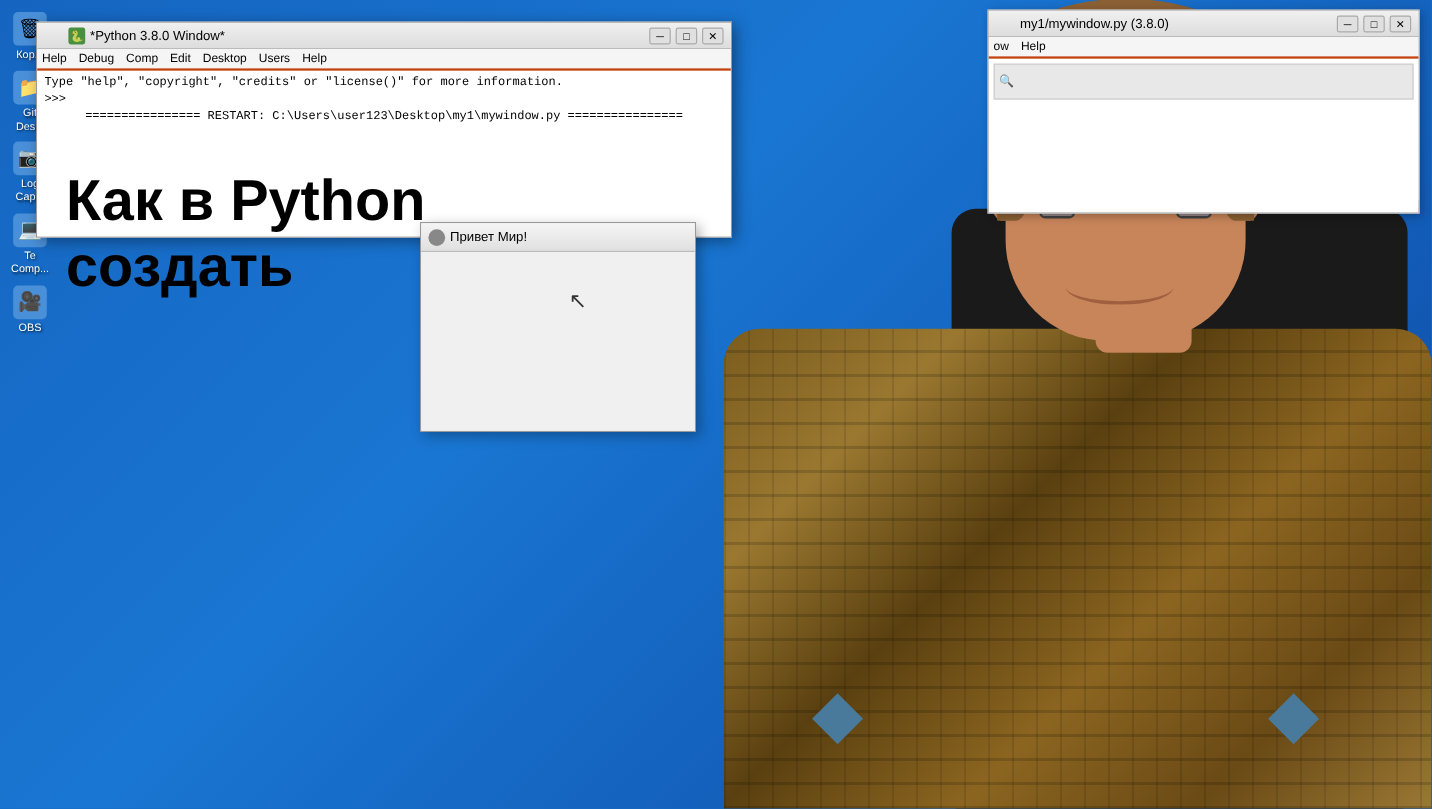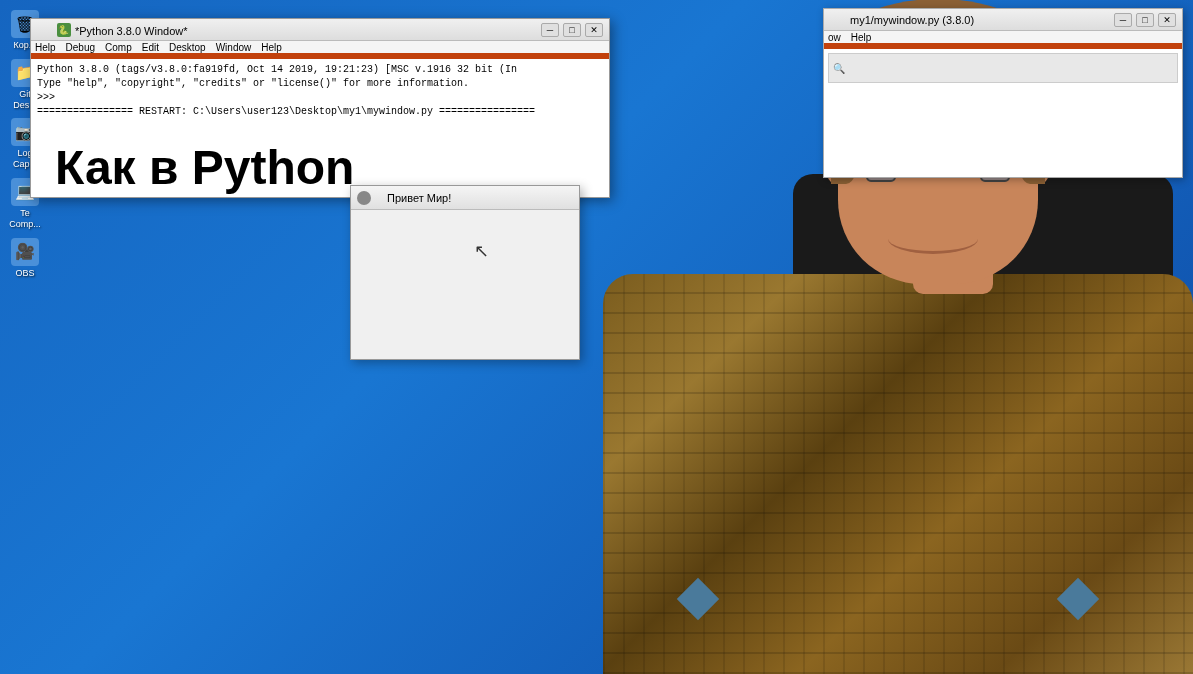--- a/index.html
+++ b/index.html
@@ -107,7 +107,7 @@
 
     .window-titlebar .title-left {
       display: flex;
-      align-items: flex-end;
+      align-items: center;
       gap: 4px;
       font-size: 11px;
       color: #000;

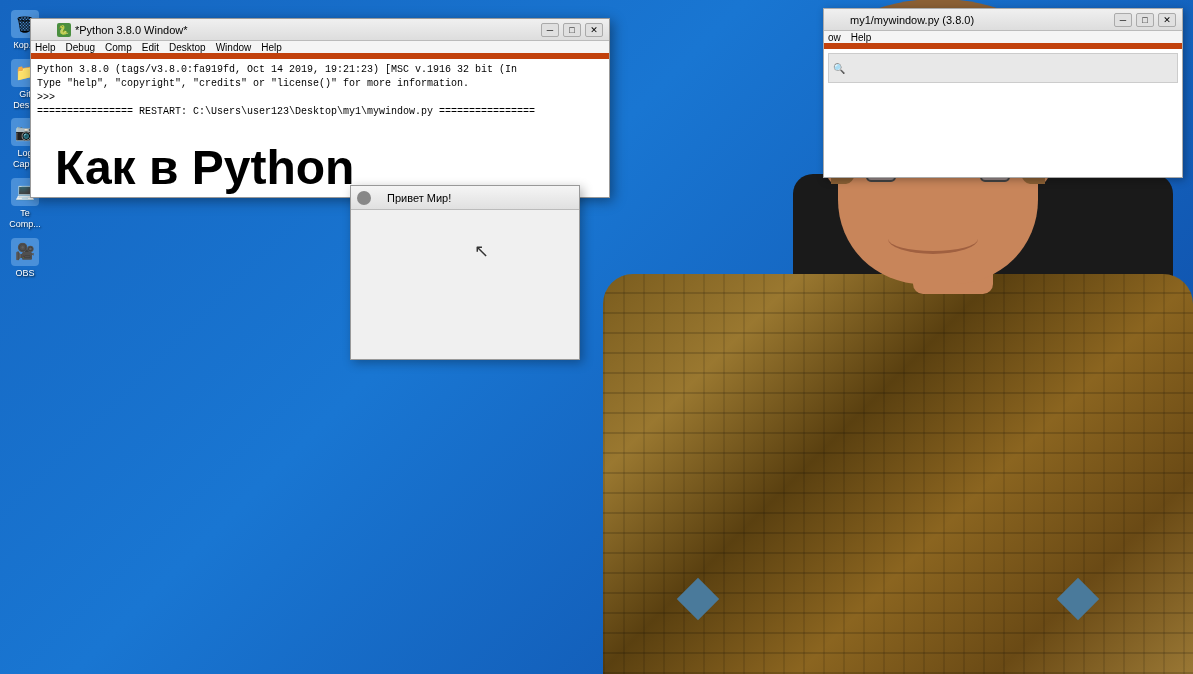--- a/index.html
+++ b/index.html
@@ -153,7 +153,7 @@
       align-items: center;
       padding: 0 4px;
       gap: 10px;
-      border-bottom: 6px solid #c2410c;
+      border-bottom: 2px solid #c2410c;
       font-size: 10px;
       color: #000;
     }

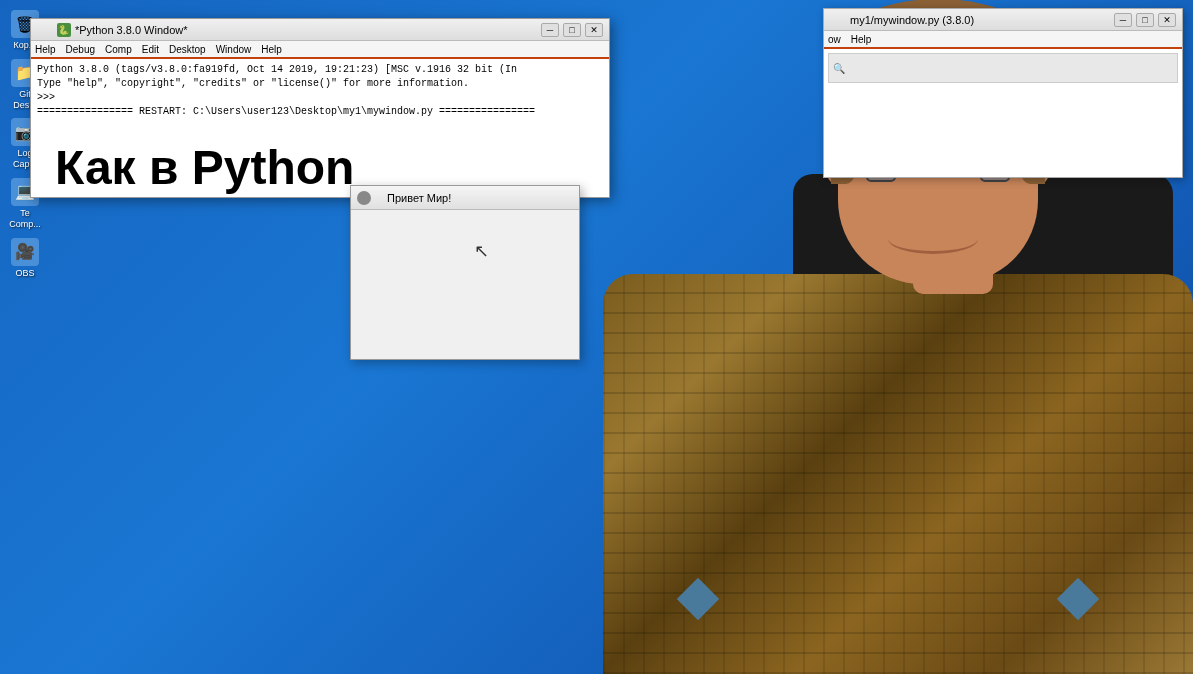--- a/index.html
+++ b/index.html
@@ -281,7 +281,7 @@
     <span>Comp</span>
     <span>Edit</span>
     <span>Desktop</span>
-    <span>Window</span>
+    <span>Users</span>
     <span>Help</span>
   </div>
   <div class="window-content">

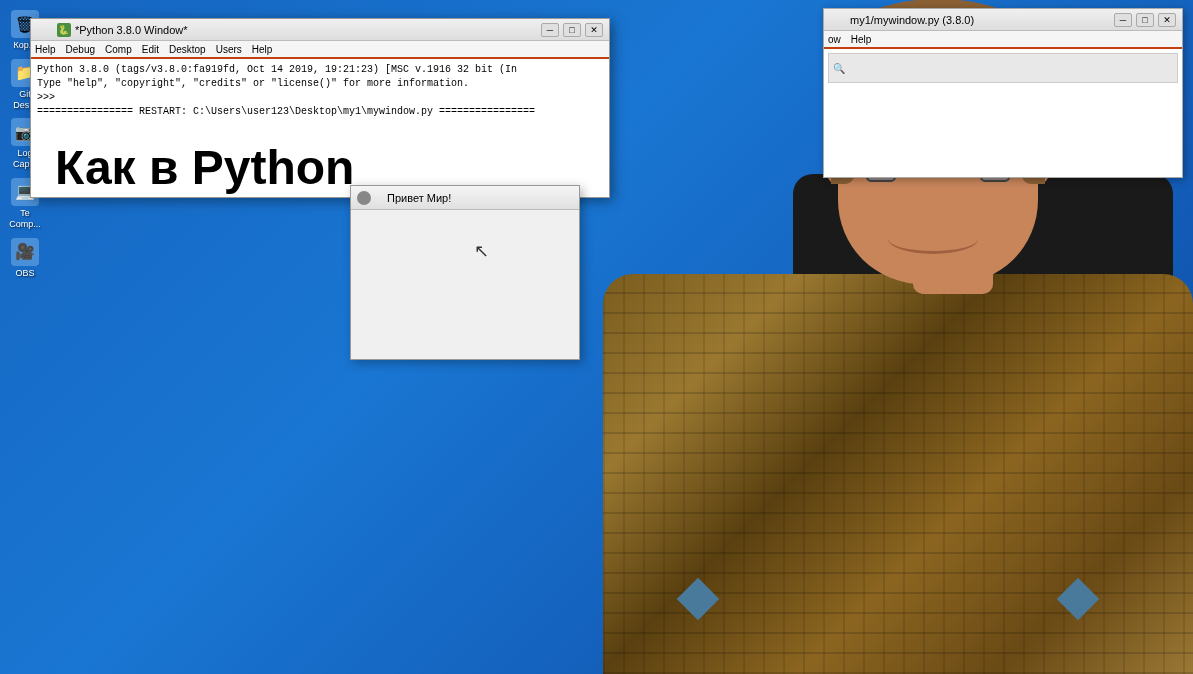--- a/index.html
+++ b/index.html
@@ -285,7 +285,6 @@
     <span>Help</span>
   </div>
   <div class="window-content">
-    <div>Python 3.8.0 (tags/v3.8.0:fa919fd, Oct 14 2019, 19:21:23) [MSC v.1916 32 bit (In</div>
     <div>Type "help", "copyright", "credits" or "license()" for more information.</div>
     <div class="prompt">&gt;&gt;&gt; </div>
     <div class="restart-line">================ RESTART: C:\Users\user123\Desktop\my1\mywindow.py ================</div>

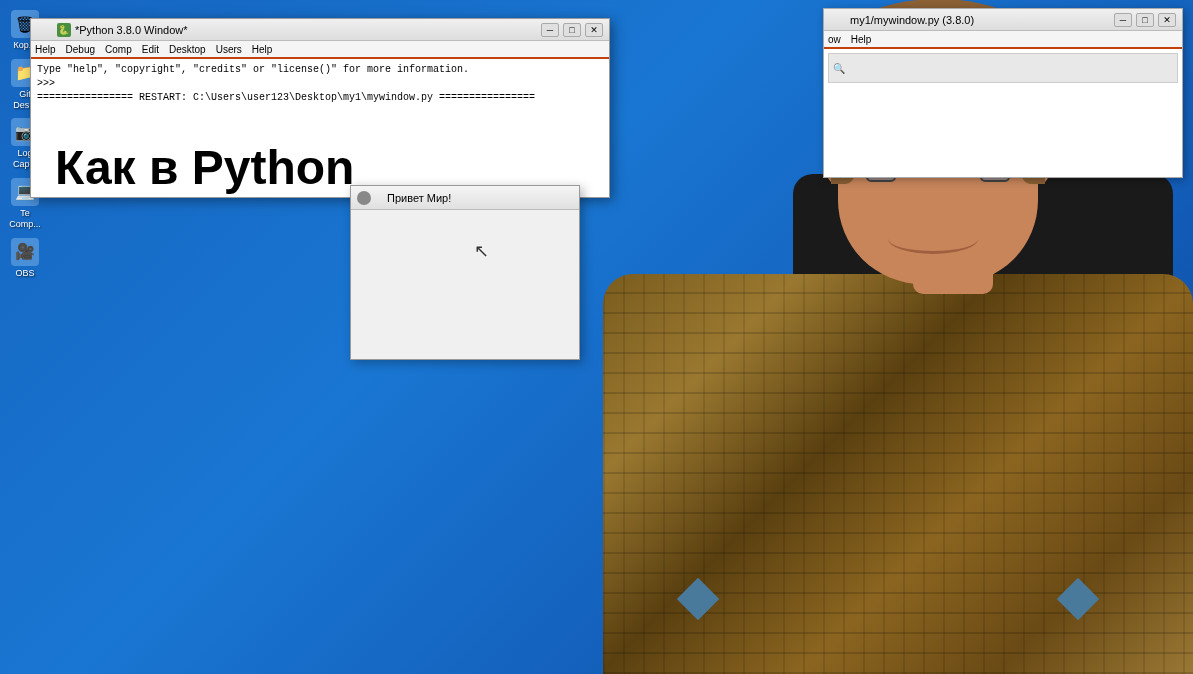--- a/index.html
+++ b/index.html
@@ -170,7 +170,7 @@
     }
 
     .window-content .prompt { color: #000; }
-    .window-content .restart-line { color: #000; }
+    .window-content .restart-line { color: #000; text-align: center; }
 
     
     .tkinter-window {

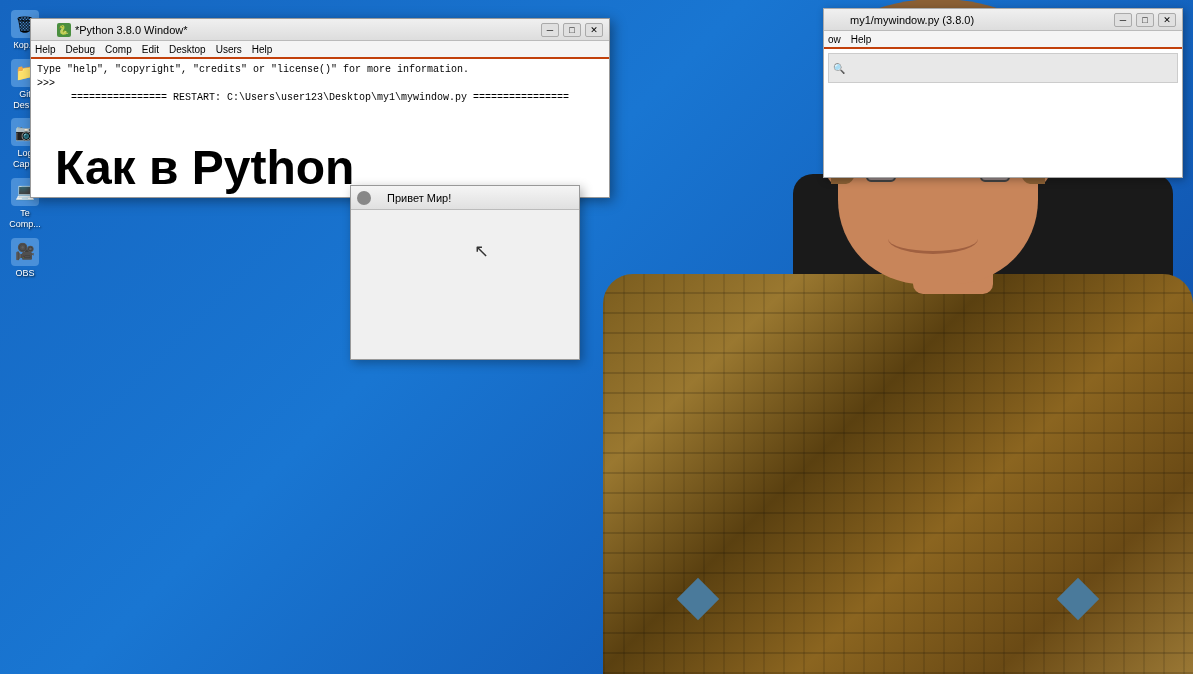--- a/index.html
+++ b/index.html
@@ -327,7 +327,7 @@
 <div class="overlay-text">
   <div class="main-title">
     <span>Как в Python</span><br>
-    <br>
+    <span>создать</span><br>
     <br>
   </div>
 </div>

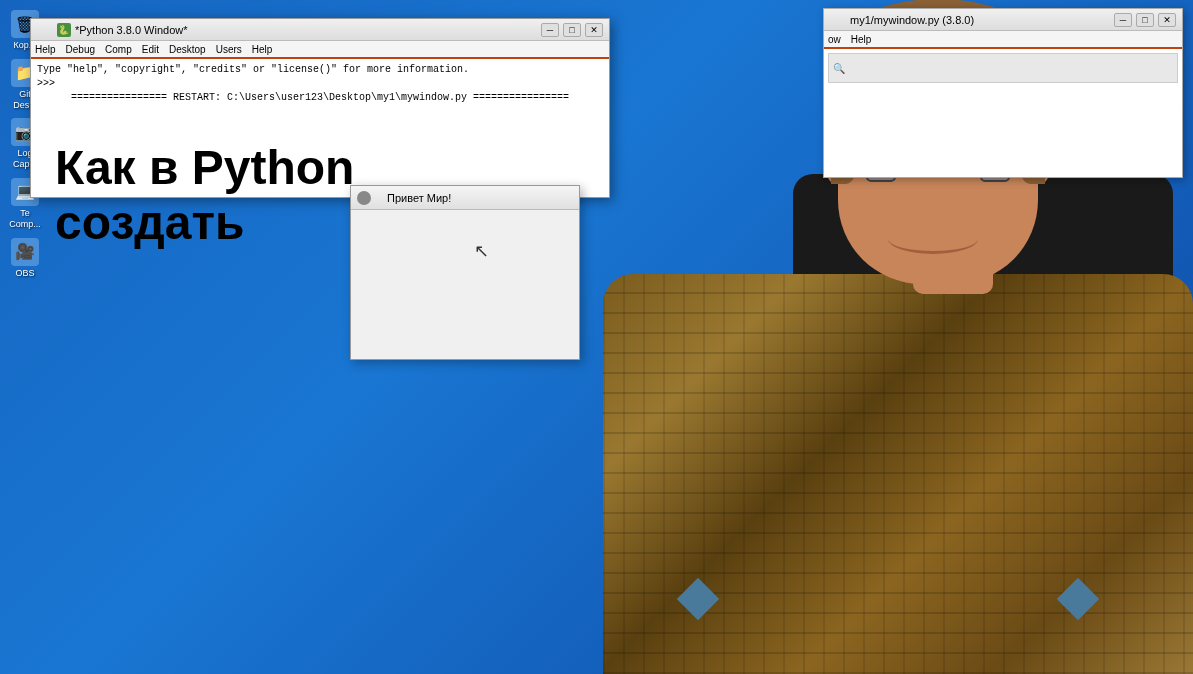--- a/index.html
+++ b/index.html
@@ -194,7 +194,7 @@
       border-bottom: 1px solid #bbb;
       font-size: 11px;
       color: #000;
-      gap: 16px;
+      gap: 4px;
     }
 
     .tkinter-icon {

